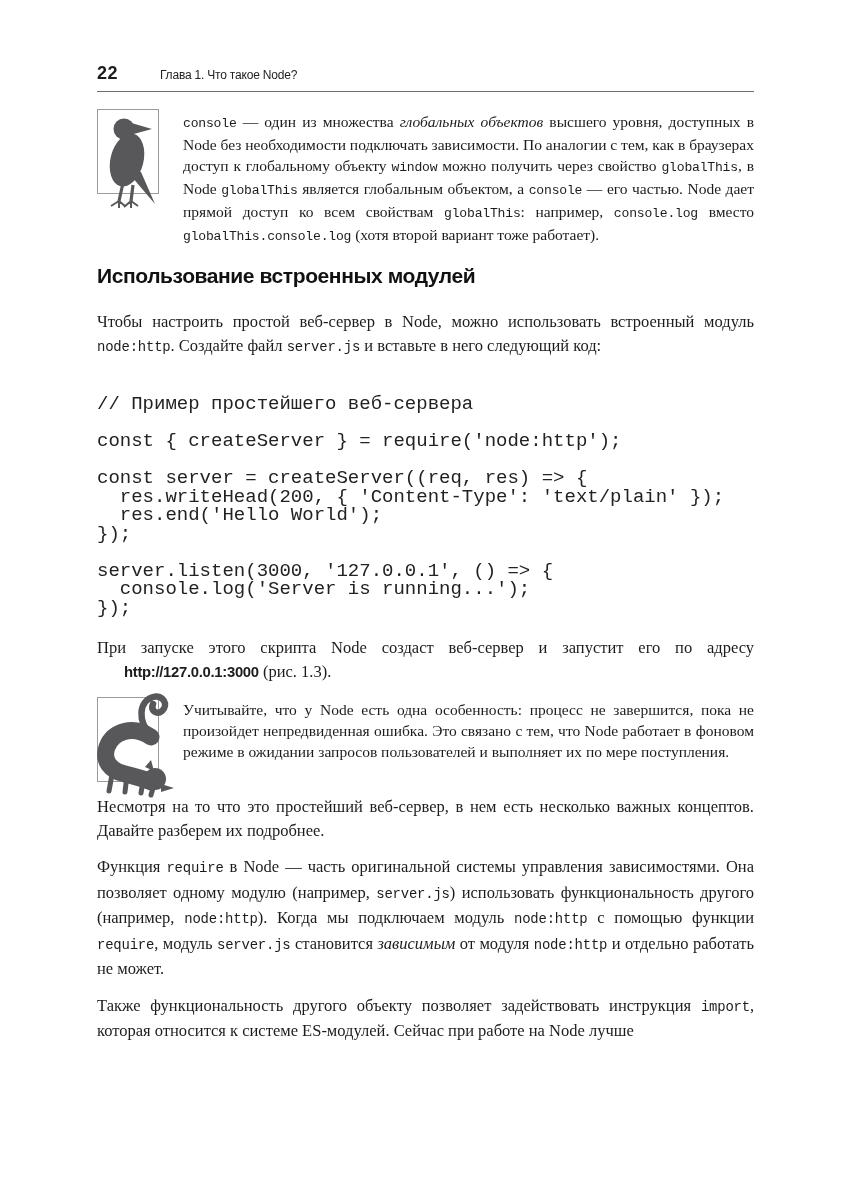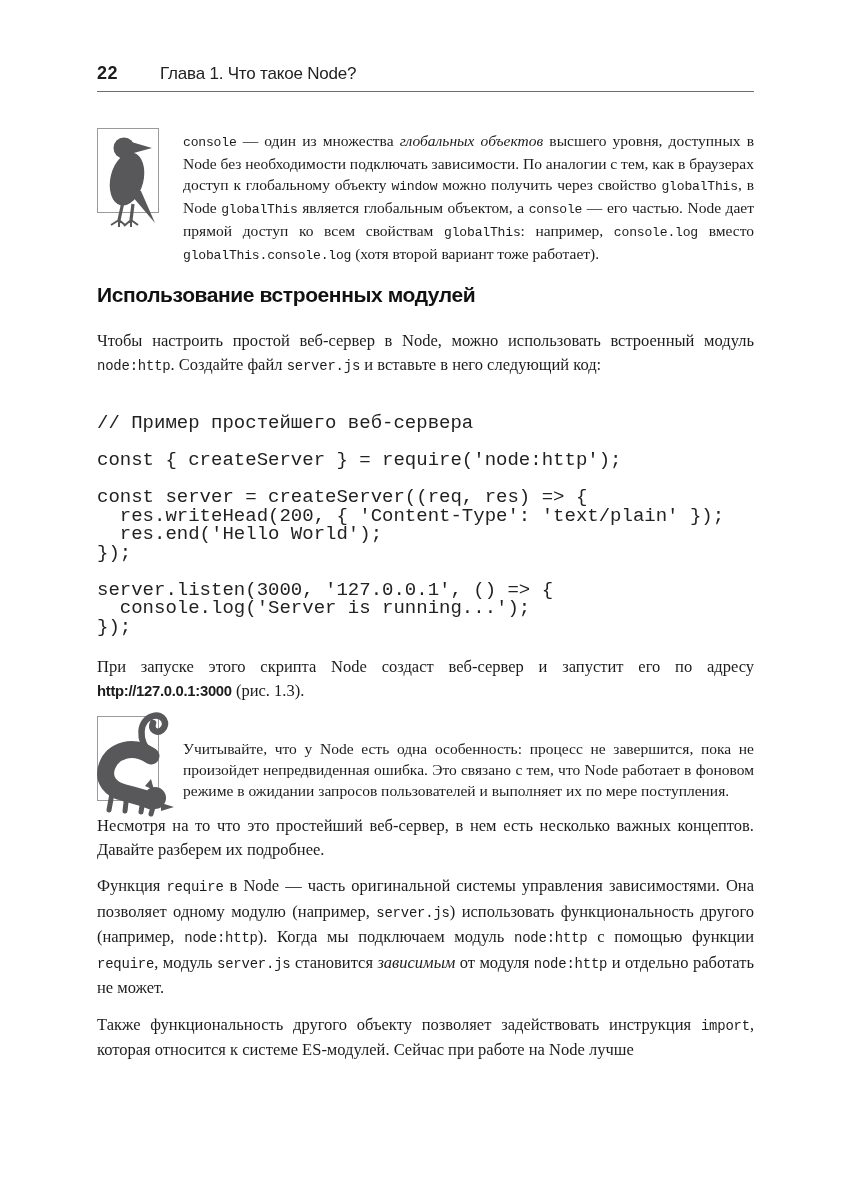--- a/index.html
+++ b/index.html
@@ -34,7 +34,7 @@
     letter-spacing: 0.5px;
   }
   .chapter-title {
-    font-size: 17px;
+    font-size: 12px;
     letter-spacing: -0.2px;
     color: #222;
   }

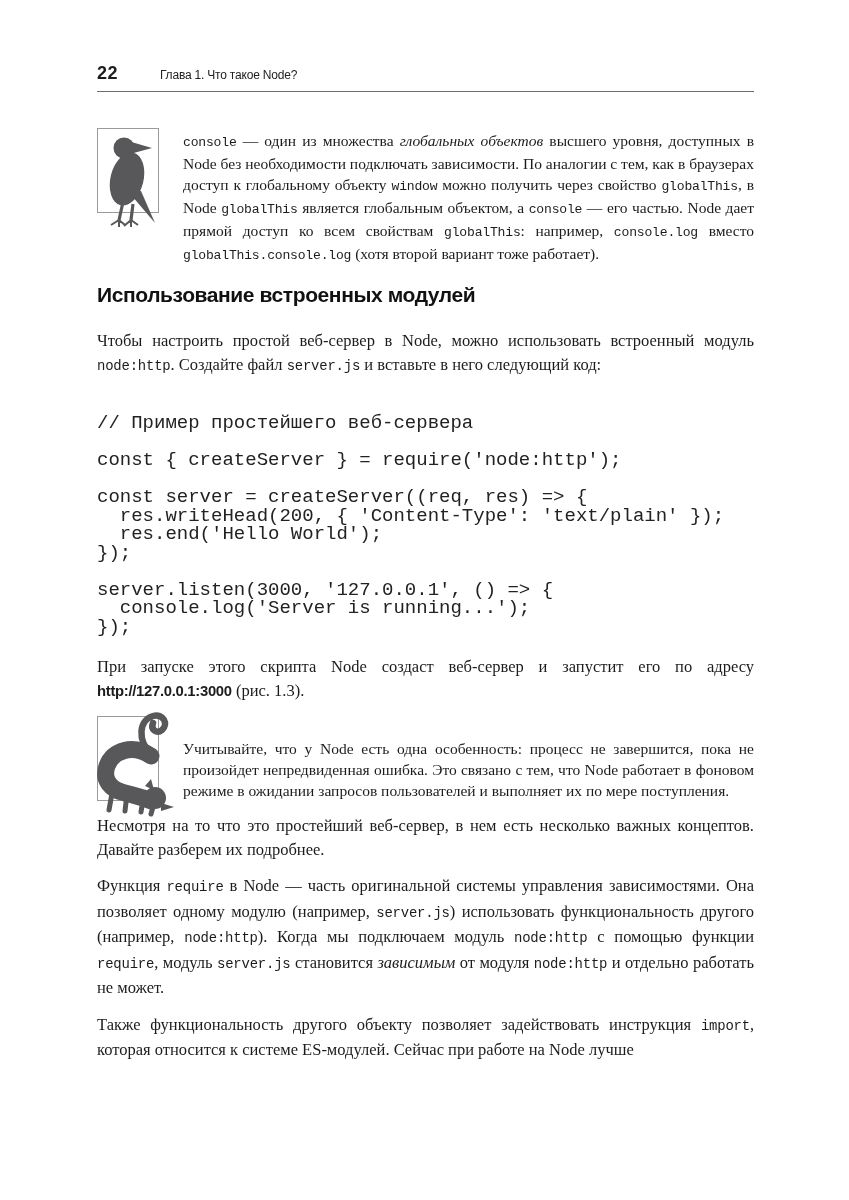--- a/index.html
+++ b/index.html
@@ -45,7 +45,7 @@
   }
   
   .note { display: flex; align-items: flex-start; }
-  .note-1 { margin-top: 36px; }
+  .note-1 { margin-top: 17px; }
   .note-2 { margin-top: 8px; align-items: flex-end; }
   .note-icon-box {
     width: 62px;

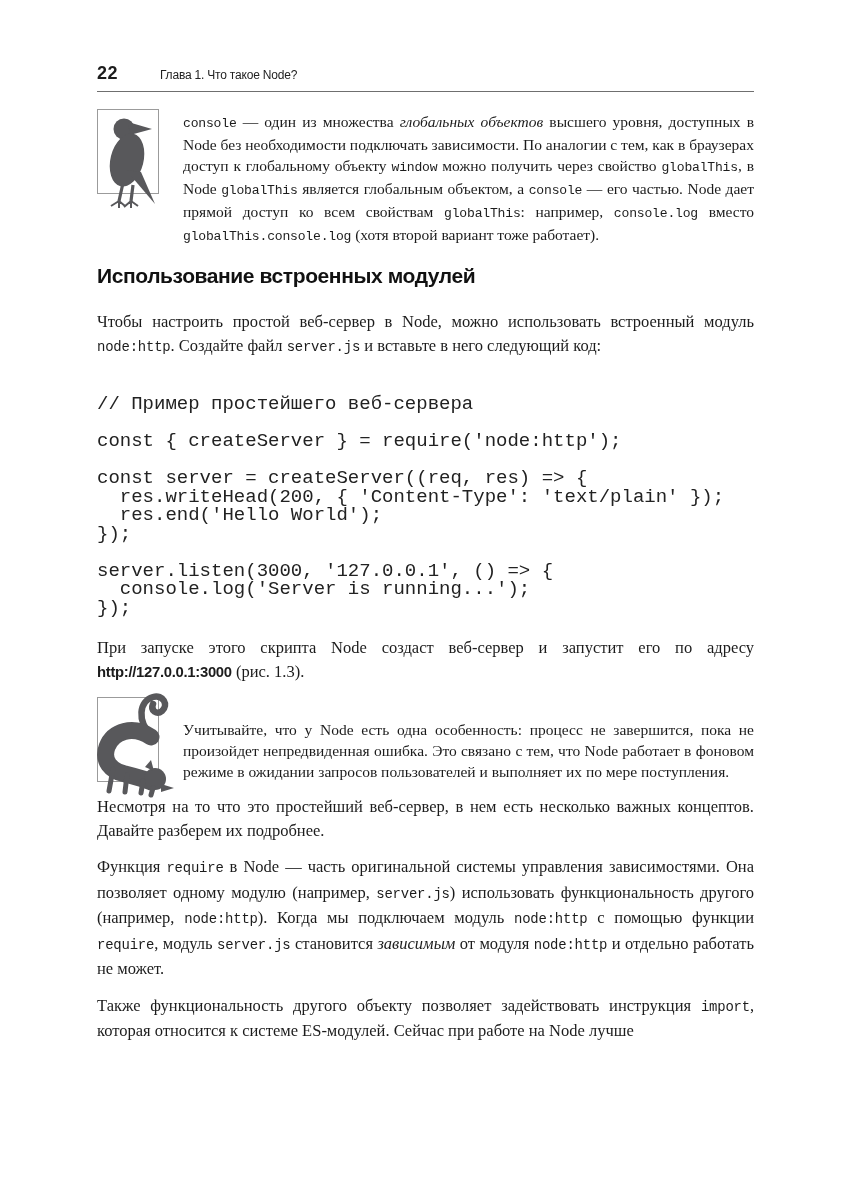--- a/index.html
+++ b/index.html
@@ -103,6 +103,7 @@
     font-size: 0.9em;
     font-weight: 600;
     letter-spacing: -0.3px;
+    margin-left: 27px;
   }
 </style>
 </head>

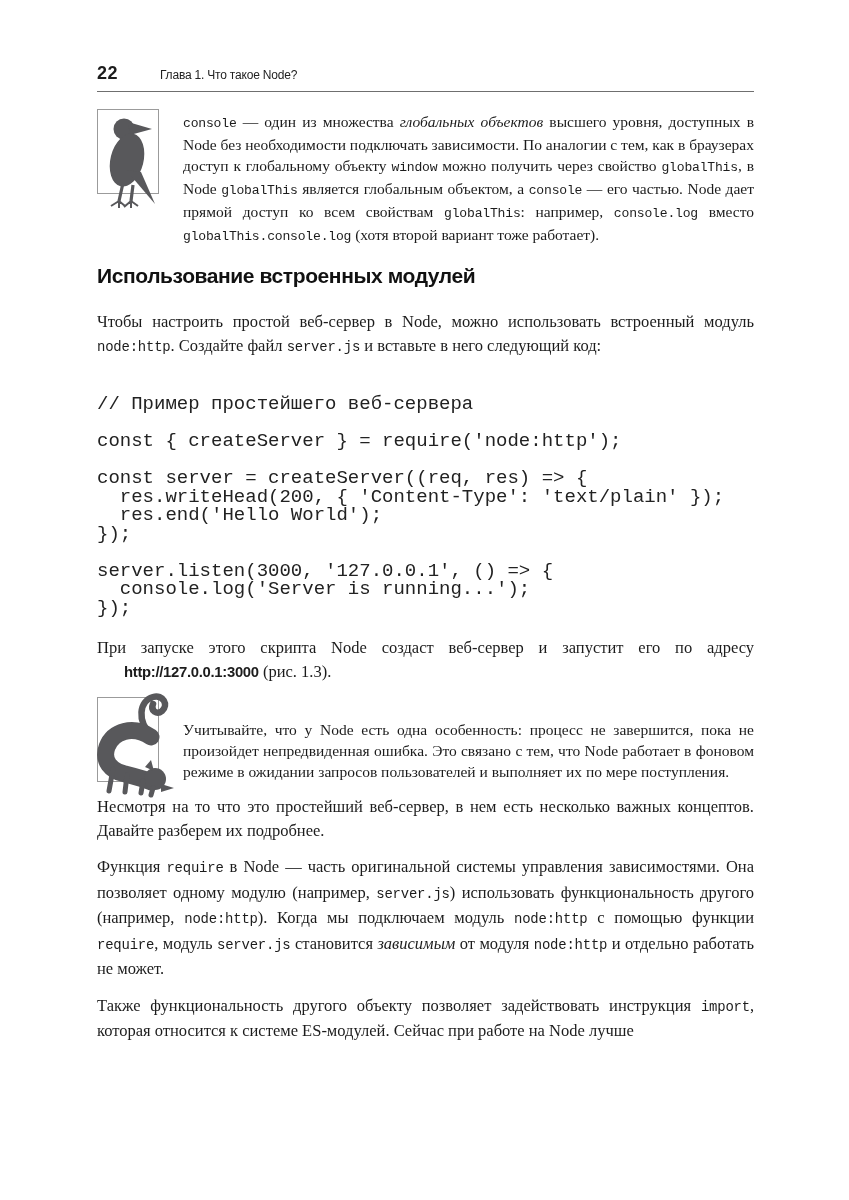--- a/index.html
+++ b/index.html
@@ -46,7 +46,7 @@
   
   .note { display: flex; align-items: flex-start; }
   .note-1 { margin-top: 17px; }
-  .note-2 { margin-top: 8px; align-items: flex-end; }
+  .note-2 { margin-top: 8px; }
   .note-icon-box {
     width: 62px;
     height: 85px;

